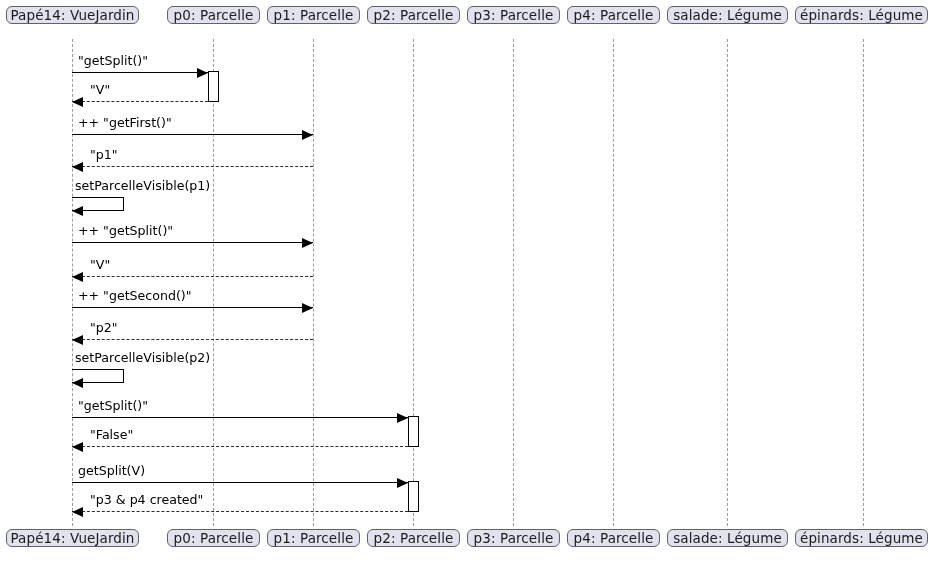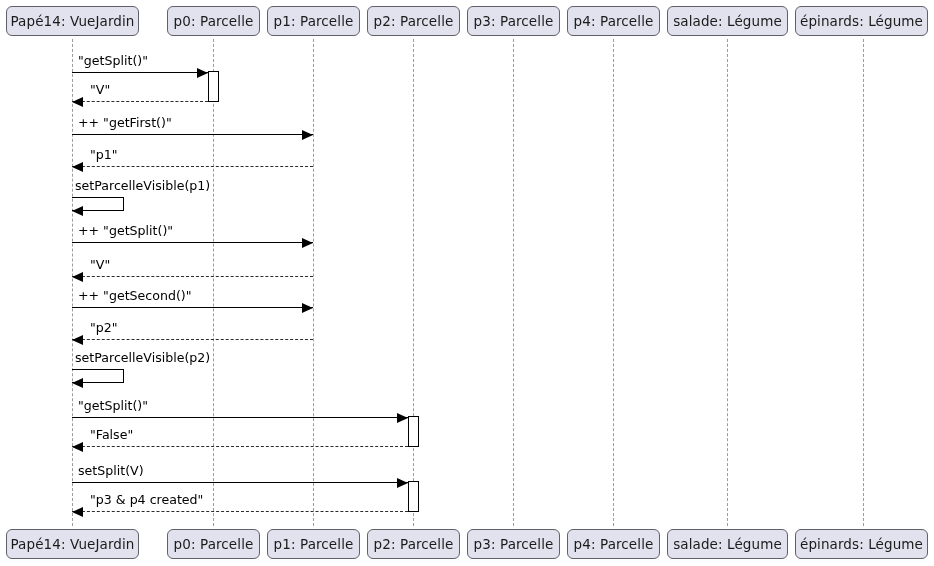--- a/index.html
+++ b/index.html
@@ -13,7 +13,7 @@
     background:#e2e2ee;
     border:1px solid #60606a;
     border-radius:6px;
-    height:30px;
+    height:18px;
     display:flex;
     align-items:center;
     justify-content:center;

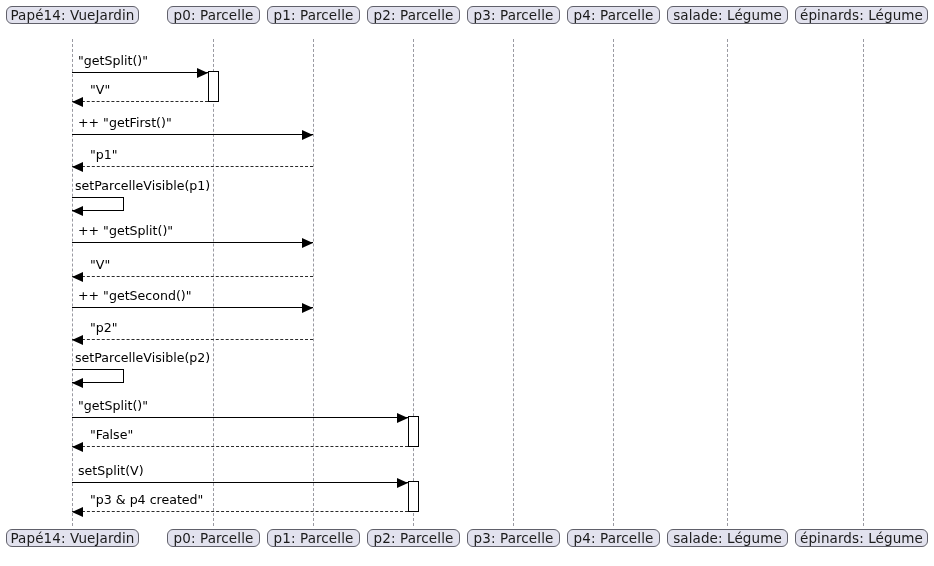--- a/index.html
+++ b/index.html
@@ -172,7 +172,7 @@
     <div class="msg-label" style="left: 90px; top: 428px;">"False"</div>
     <div class="msg-line" style="left: 72px; top: 482px; width: 336px;"></div>
     <div class="arrowhead right" style="left: 397px; top: 478px;"></div>
-    <div class="msg-label" style="left: 78px; top: 464px;">setSplit(V)</div>
+    <div class="msg-label" style="left: 78px; top: 464px;">getSplit(V)</div>
     <div class="msg-line ret" style="left: 72px; top: 511px; width: 336px;"></div>
     <div class="arrowhead left" style="left: 72px; top: 507px;"></div>
     <div class="msg-label" style="left: 90px; top: 493px;">"p3 &amp; p4 created"</div>

